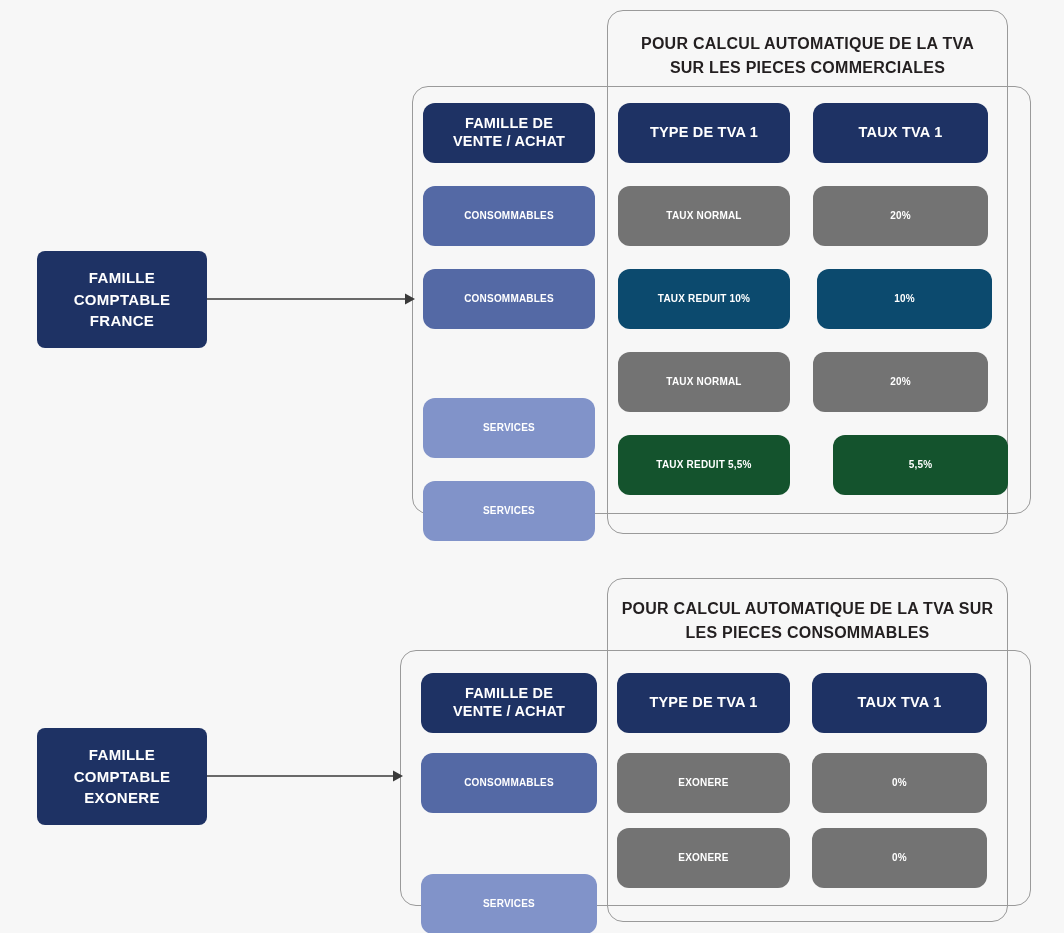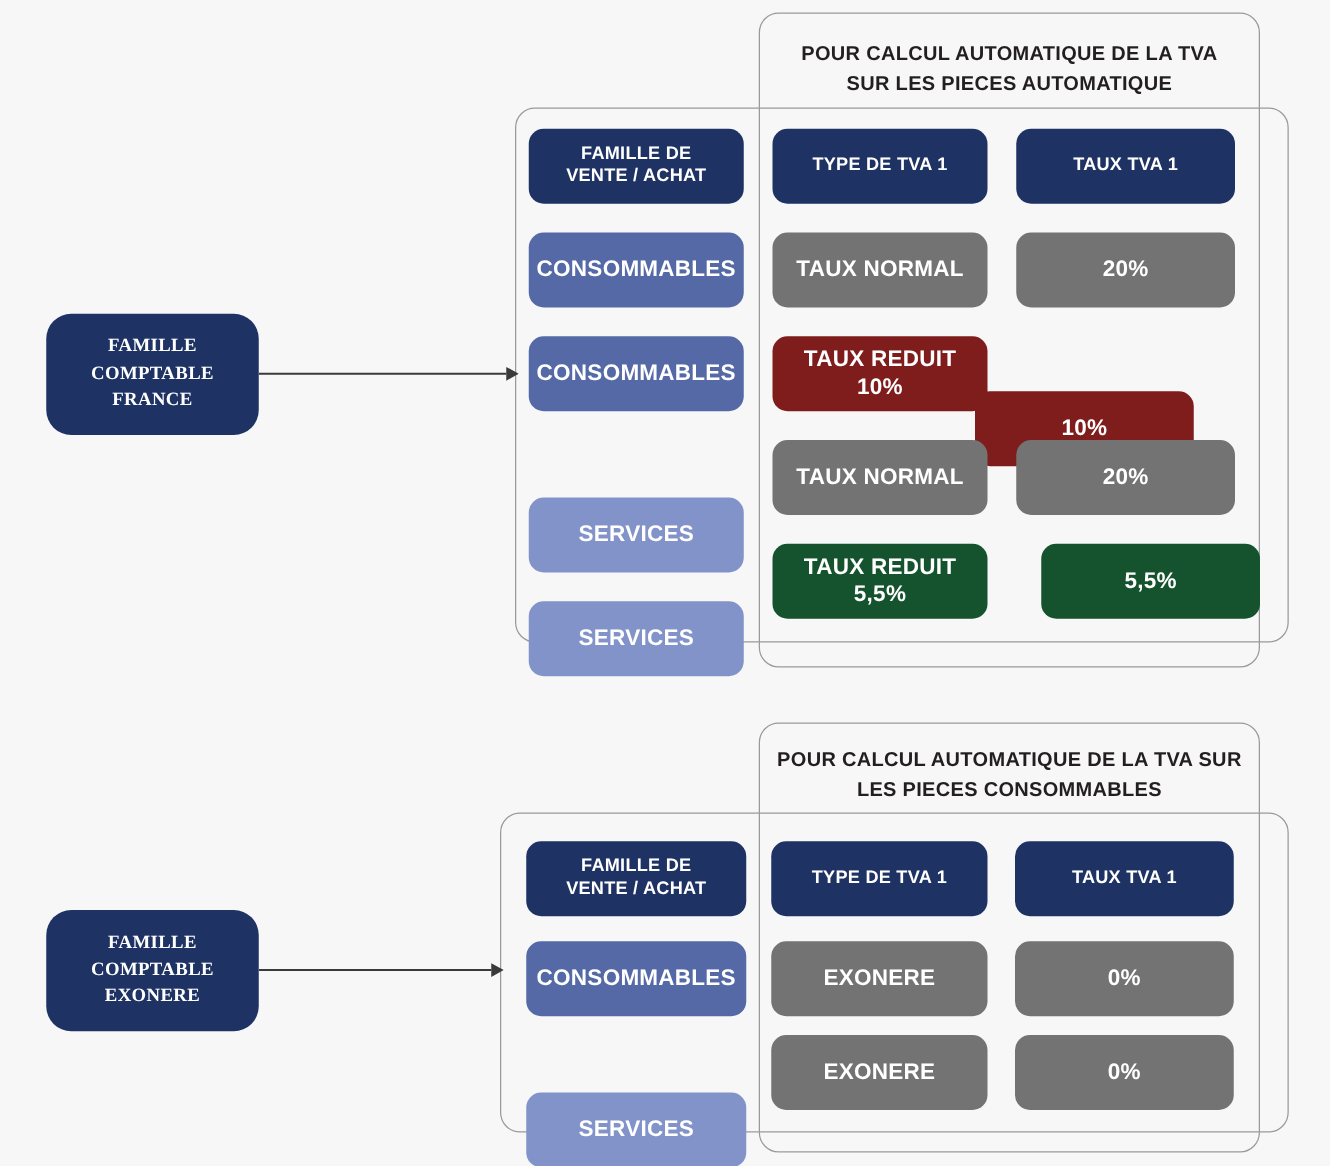--- a/index.html
+++ b/index.html
@@ -103,7 +103,7 @@
 
   <div class="section-title" style="left:612px; top:32px; width:391px;">
     <div>POUR CALCUL AUTOMATIQUE DE LA TVA</div>
-    <div>SUR LES PIECES AUTOMATIQUE</div>
+    <div>SUR LES PIECES COMMERCIALES</div>
   </div>
 
   <div class="source-box" style="left:37px; top:251px; width:170px; height:97px;">

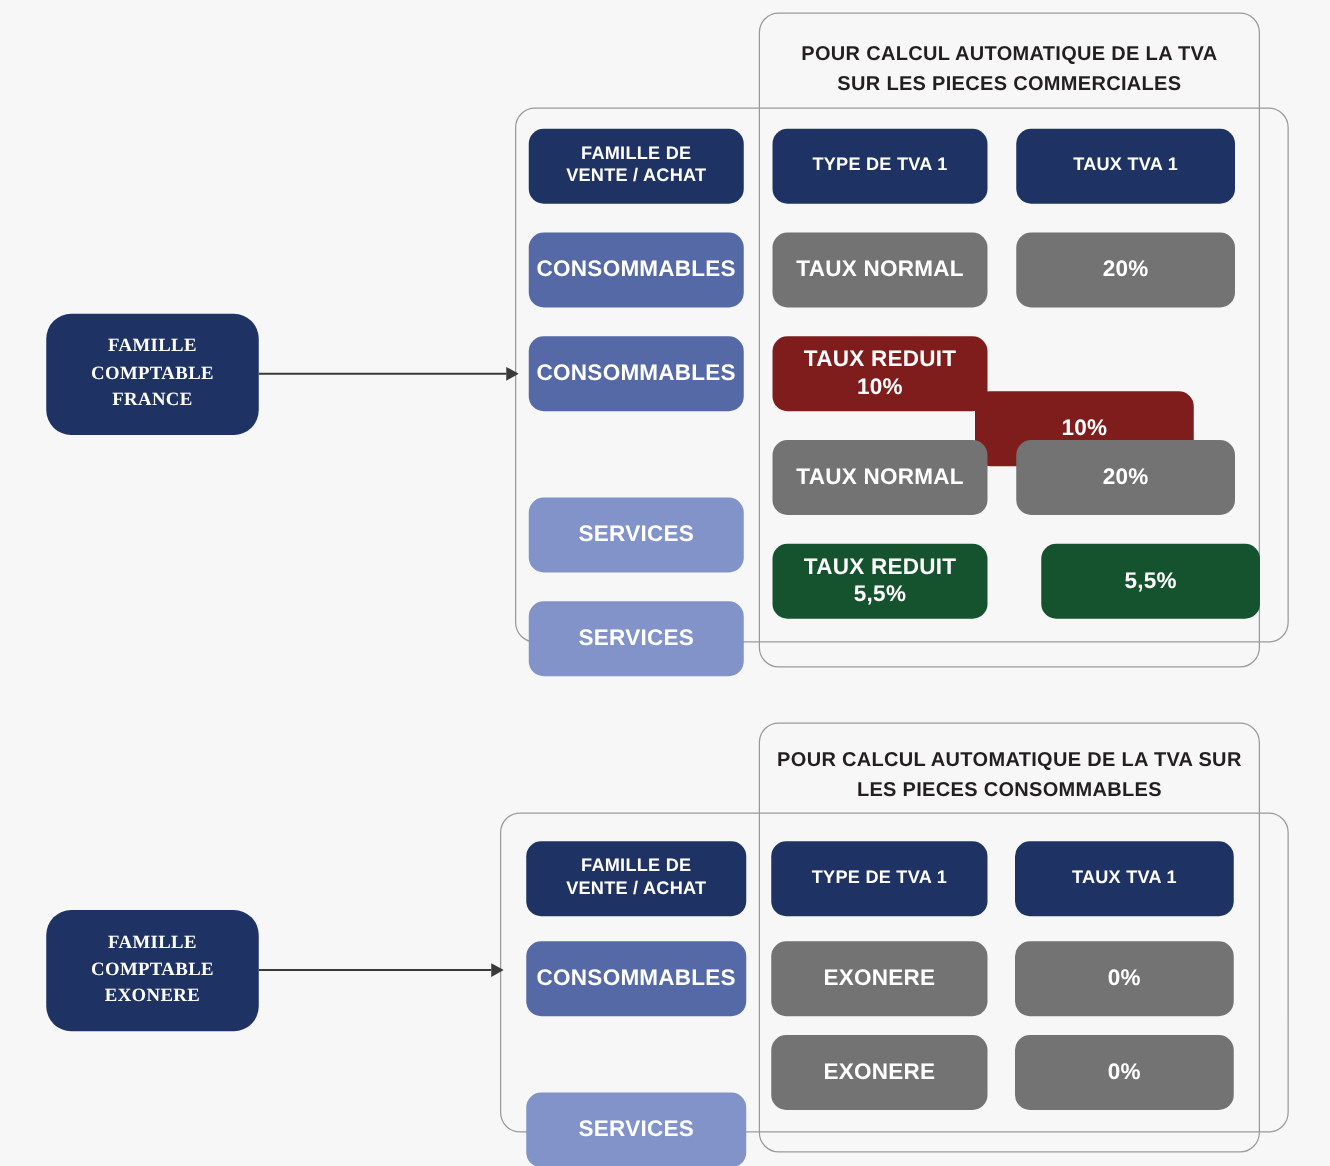--- a/index.html
+++ b/index.html
@@ -90,7 +90,7 @@
   }
 
   .cell-lg { font-size: 14.5px; }
-  .cell-md { font-size: 18px; }
+  .cell-md { font-size: 10px; }
 </style>
 </head>
 <body>

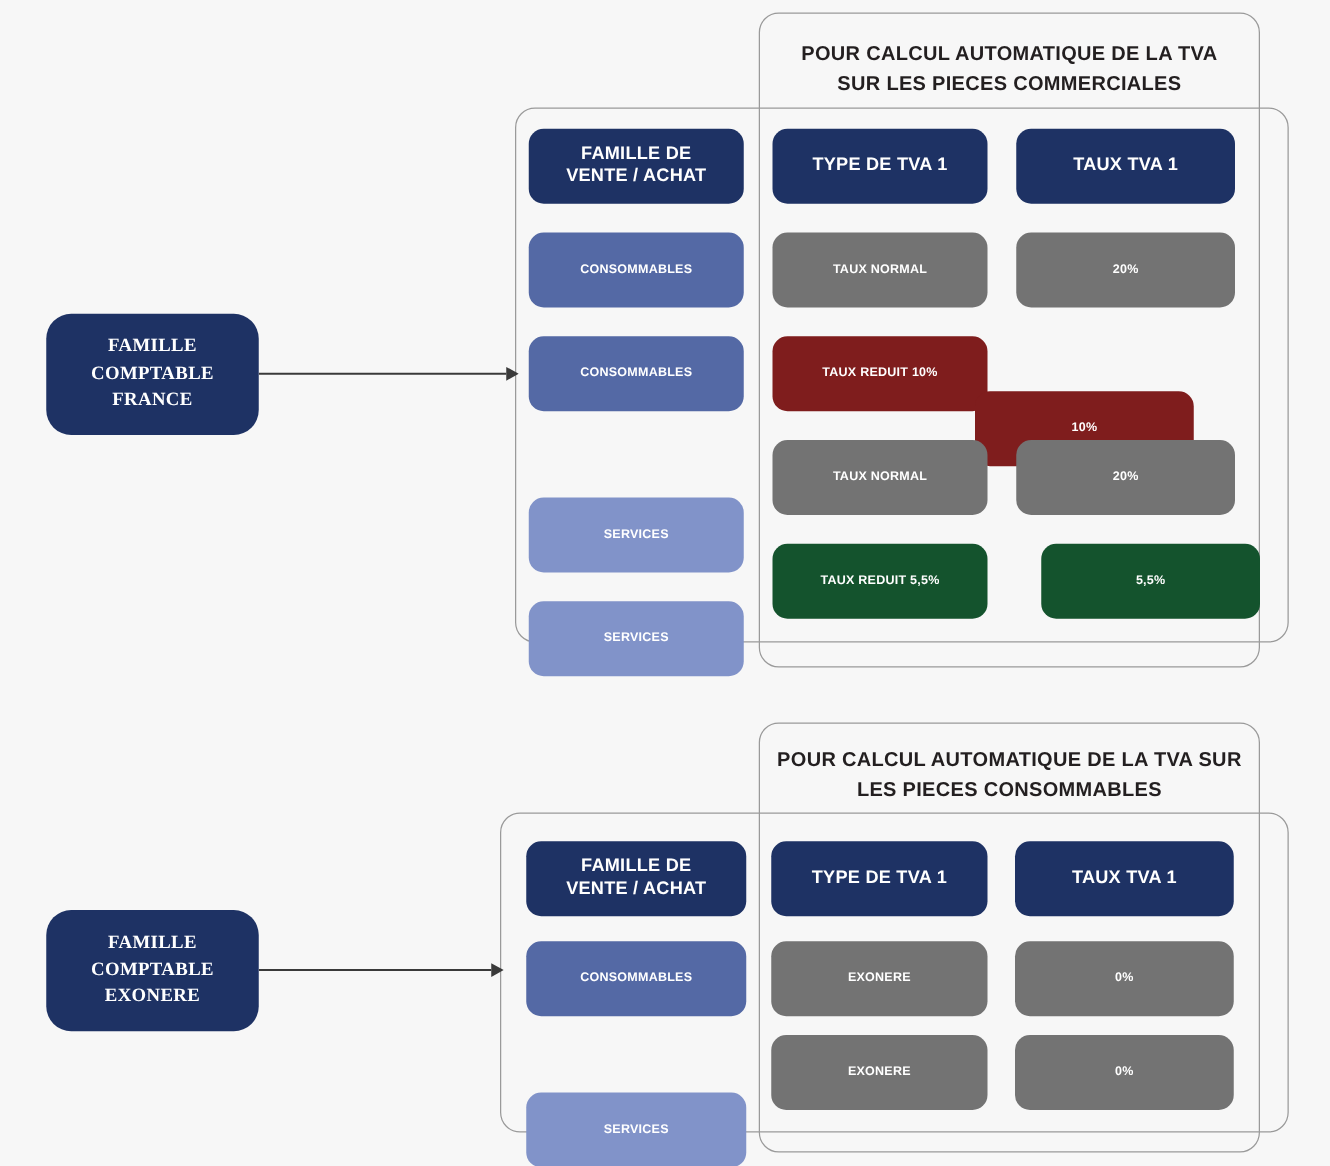--- a/index.html
+++ b/index.html
@@ -56,7 +56,7 @@
   .source-box {
     position: absolute;
     background: #1E3264;
-    border-radius: 20px;
+    border-radius: 8px;
     color: #FFFFFF;
     font-weight: bold;
     font-size: 15px;
@@ -67,7 +67,6 @@
     justify-content: center;
     text-align: center;
     box-sizing: border-box;
-    font-family: Liberation Serif, serif;
   }
 
   

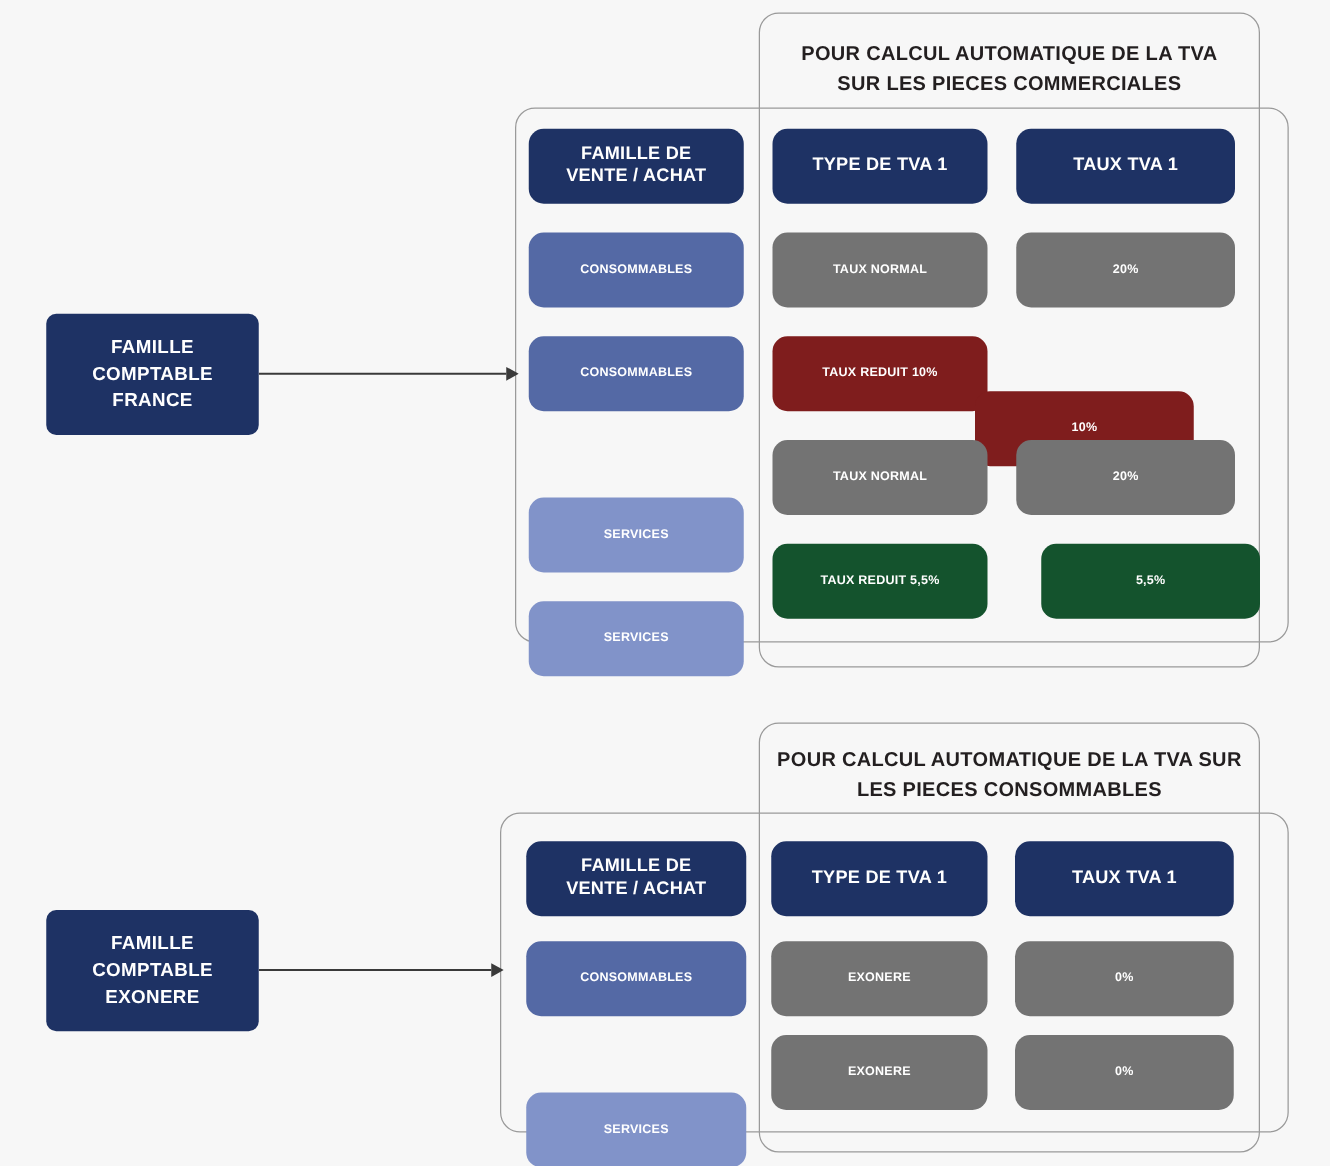--- a/index.html
+++ b/index.html
@@ -49,7 +49,7 @@
   .nav-mid    { background: #5469A5; }
   .nav-light  { background: #8193C9; margin-top: 46px; }
   .red-full   { background: #737373; text-align: right; }
-  .red-mid    { background: #7f1d1d; }
+  .red-mid    { background: #0c4a6e; }
   .red-light  { background: #14532d; }
 
   

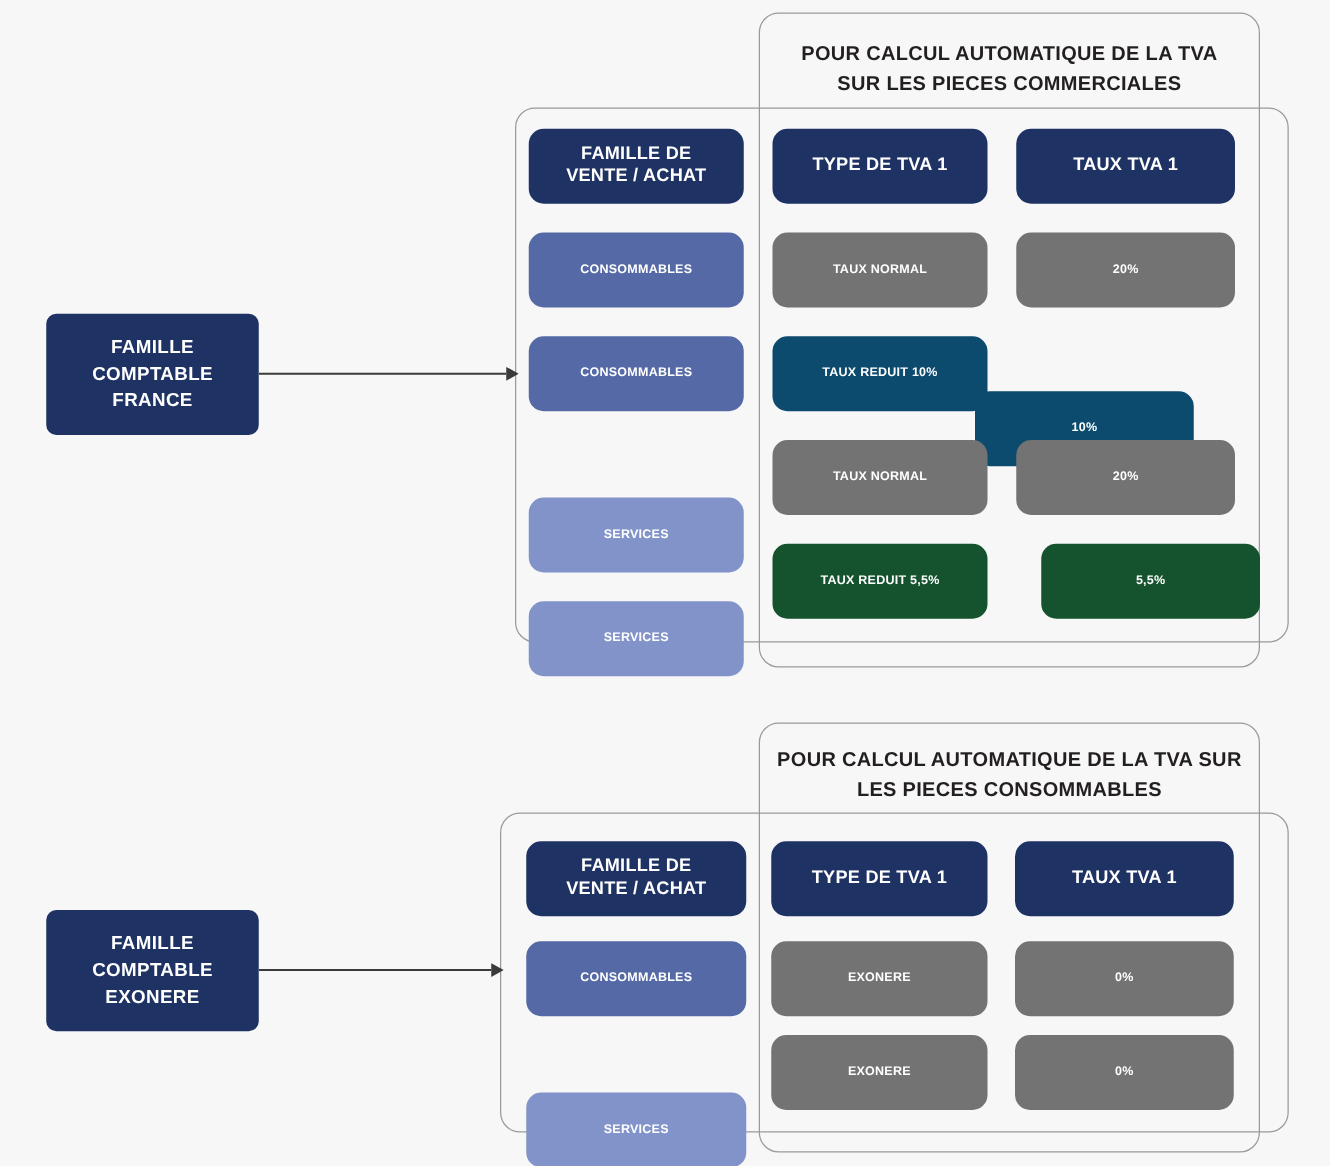--- a/index.html
+++ b/index.html
@@ -133,7 +133,7 @@
 
   <div class="pill nav-mid cell-md" style="left:423px; top:269px; width:172px; height:60px;">CONSOMMABLES</div>
   <div class="pill red-mid cell-md" style="left:618px; top:269px; width:172px; height:60px;">TAUX REDUIT 10%</div>
-  <div class="pill red-mid cell-md" style="left:780px; top:269px; width:175px; height:60px;margin-top:44px;">10%</div>
+  <div class="pill red-mid cell-md" style="left:817px; top:269px; width:175px; height:60px;">10%</div>
 
   <div class="pill nav-light cell-md" style="left:423px; top:352px; width:172px; height:60px;">SERVICES</div>
   <div class="pill red-full cell-md" style="left:618px; top:352px; width:172px; height:60px;">TAUX NORMAL</div>

